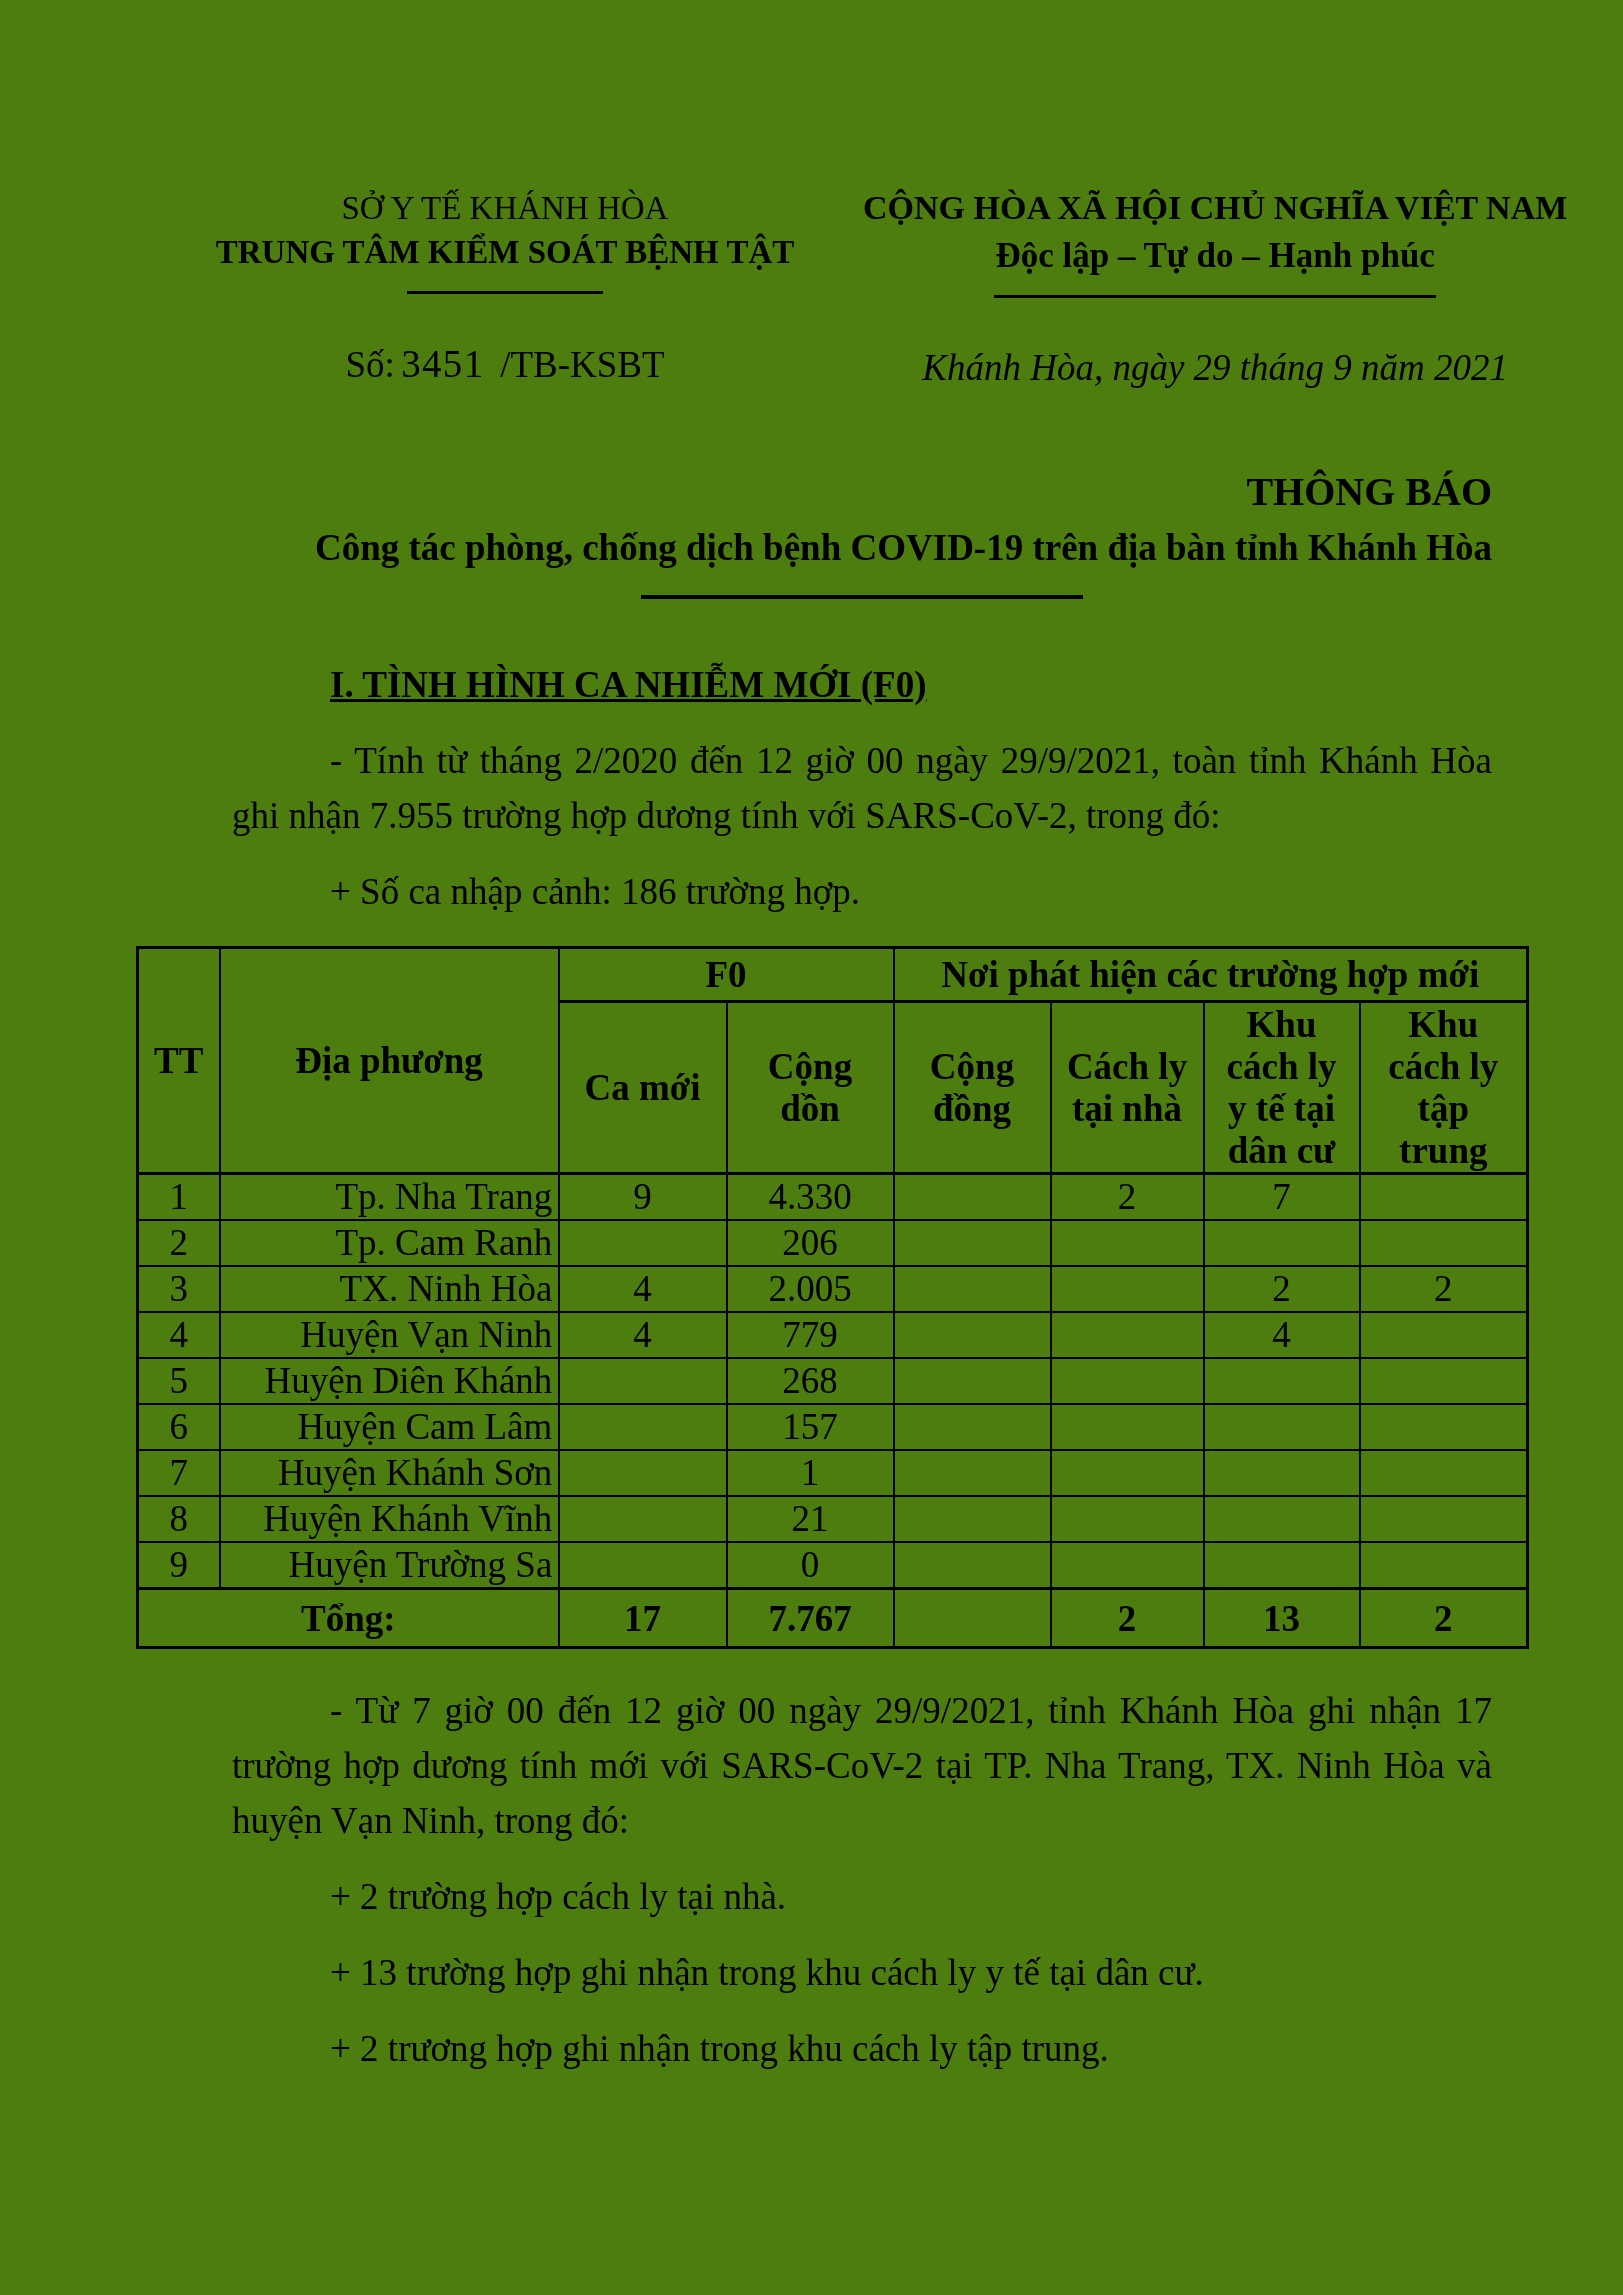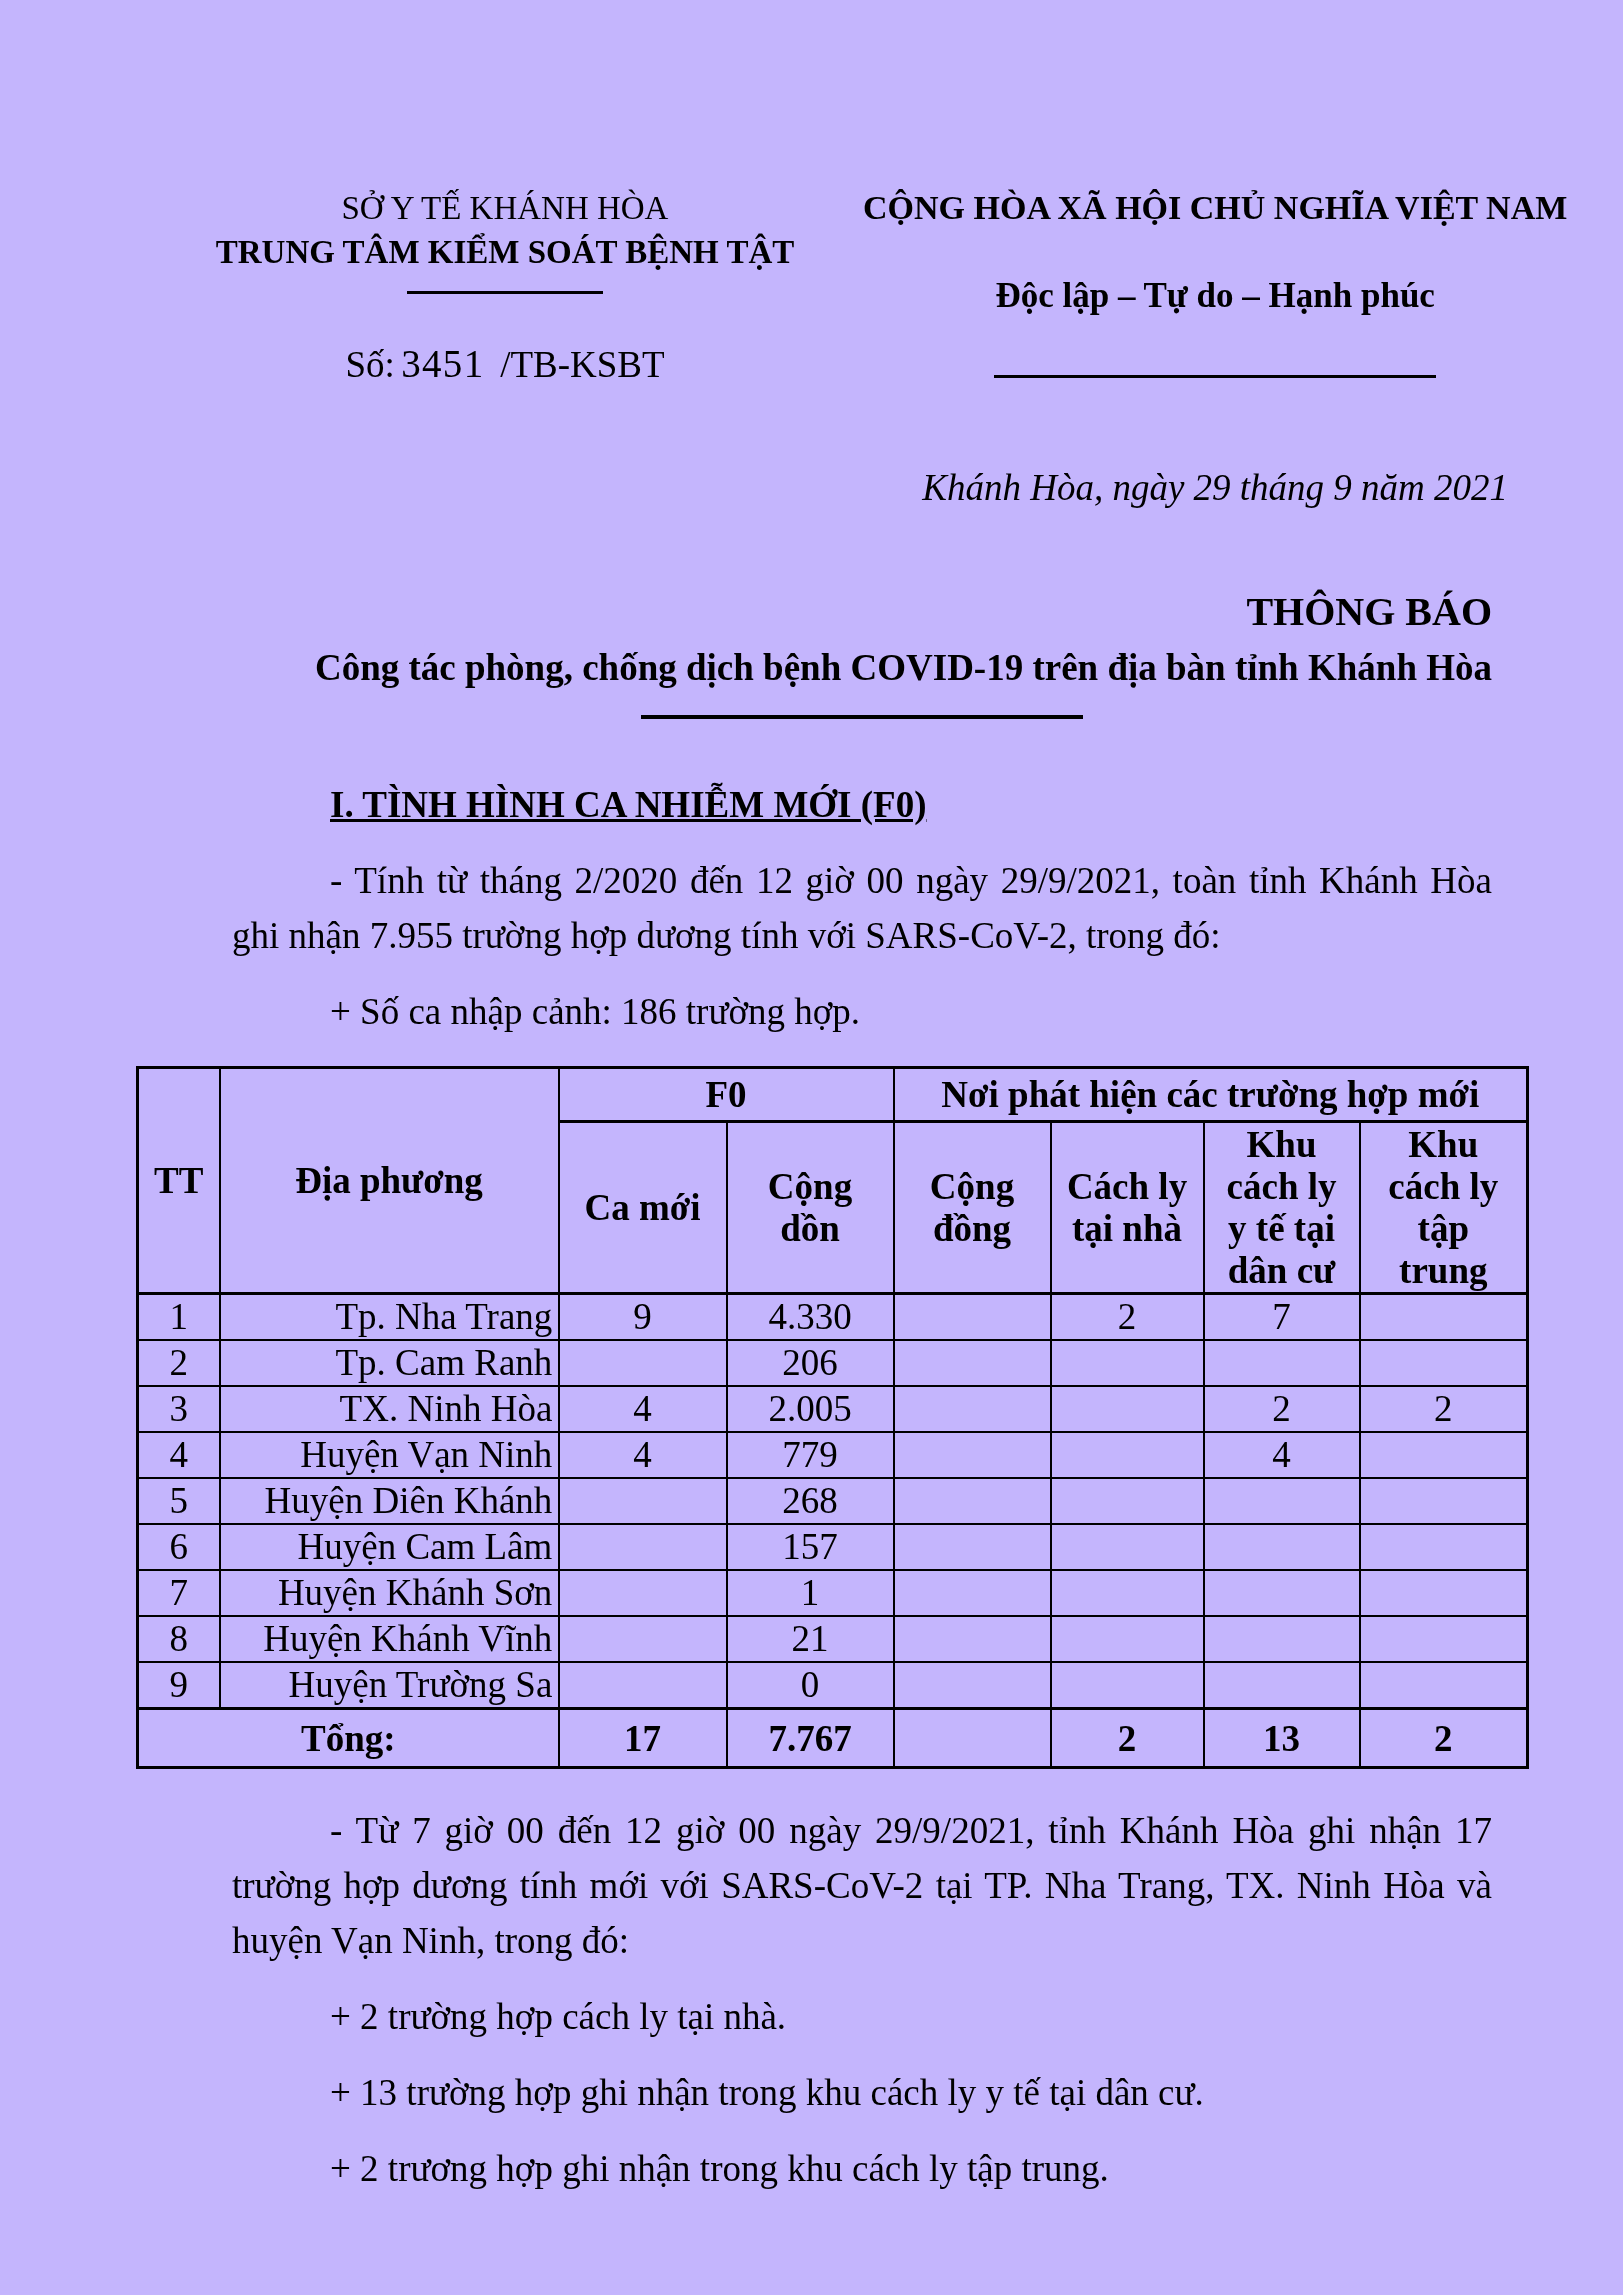--- a/index.html
+++ b/index.html
@@ -6,7 +6,7 @@
   .page{
     position:relative;
     width:1623px;height:2295px;
-    background:#c4b5fd;
+    background:#4d7c0f;
     color:#000;
     font-family:"Liberation Serif","DejaVu Serif",serif;
     font-size:37px;

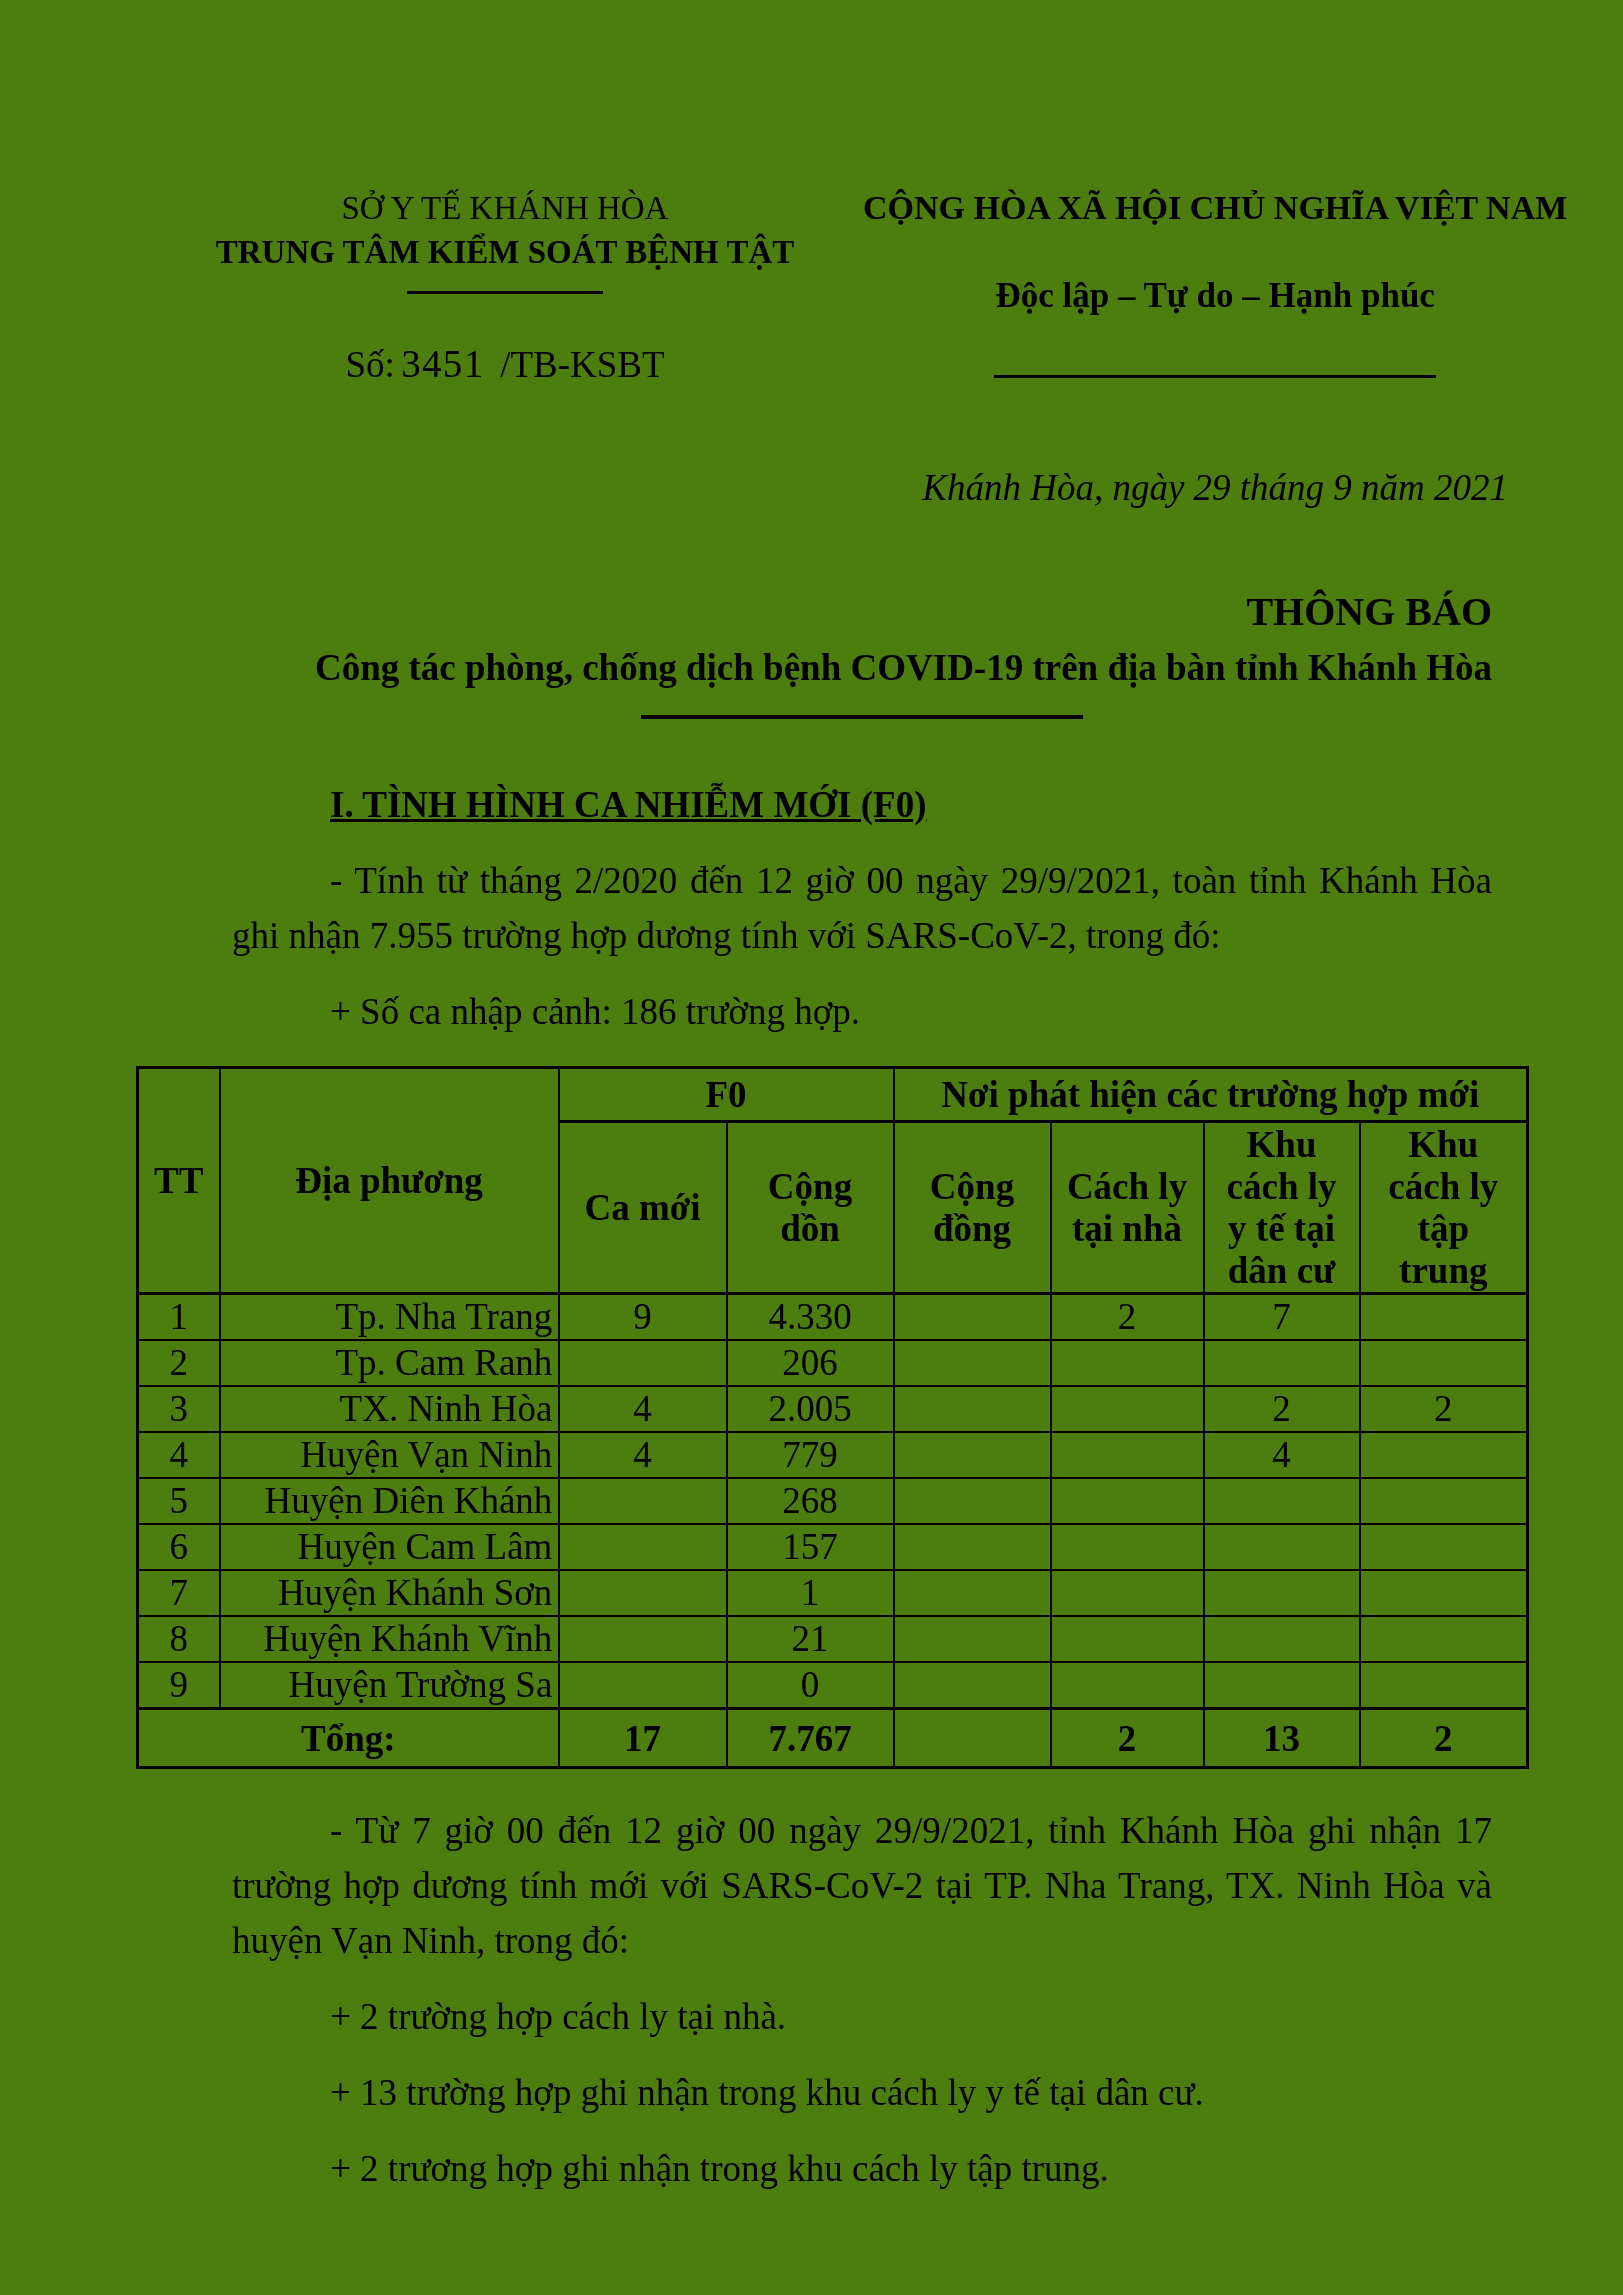--- a/index.html
+++ b/index.html
@@ -18,7 +18,7 @@
   .doc-header{display:flex;align-items:flex-start;}
   .h-col{display:flex;flex-direction:column;align-items:center;}
   .h-left{width:546px;flex:0 0 546px;}
-  .h-right{flex:1;margin-left:85px;gap:40px;}
+  .h-right{flex:1;margin-left:85px;}
   .h-line{white-space:nowrap;line-height:44px;}
   .org-parent{font-size:33px;}
   .org-name{font-size:33px;font-weight:bold;}

